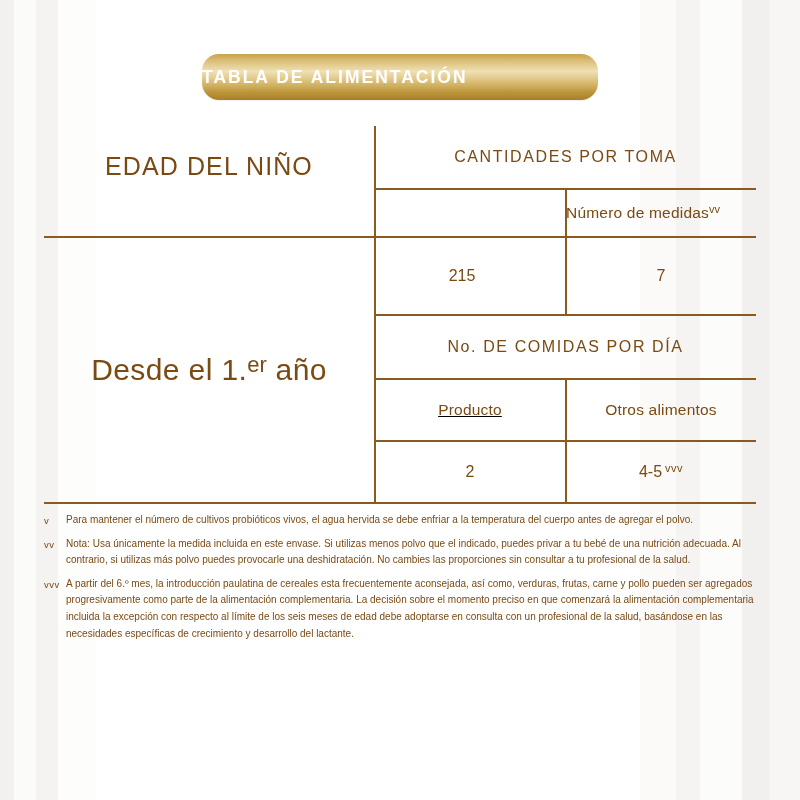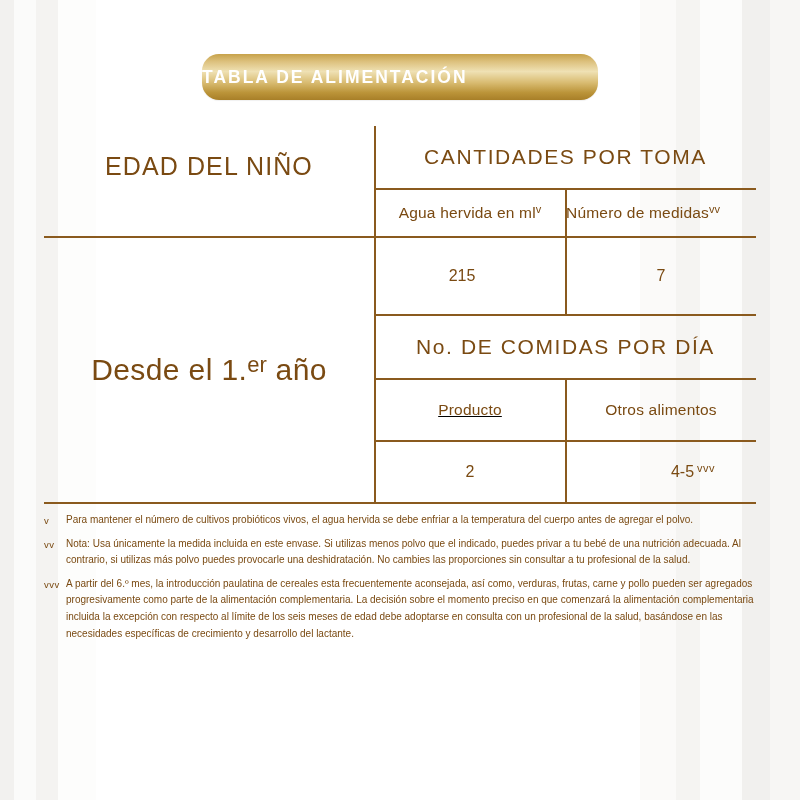--- a/index.html
+++ b/index.html
@@ -103,7 +103,7 @@
   }
 
   .head-big {
-    font-size: 21px;
+    font-size: 16px;
     letter-spacing: 1.6px;
     color: #7a4a12;
   }

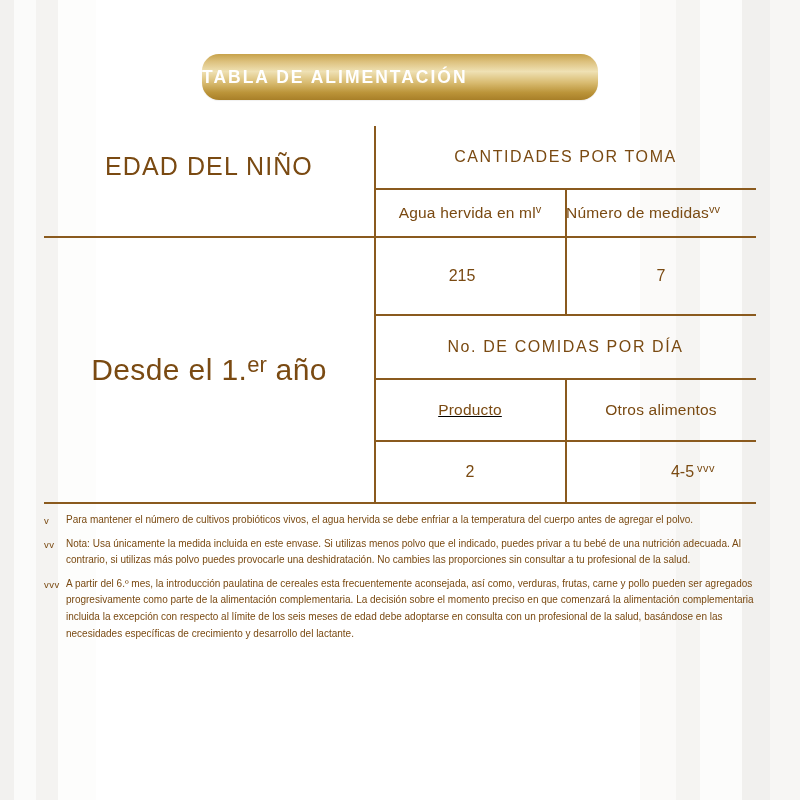--- a/index.html
+++ b/index.html
@@ -193,9 +193,6 @@
       <span class="head-big">CANTIDADES POR TOMA</span>
     </div>
 
-    <div style="position:absolute; left:331px; top:63px; width:190px; height:47px; display:flex; align-items:center; justify-content:center;">
-      <span class="sub-head"><span>Agua hervida en ml</span><span class="mk">v</span></span>
-    </div>
     <div style="position:absolute; left:522px; top:63px; width:190px; height:47px; display:flex; align-items:center; justify-content:flex-start;">
       <span class="sub-head"><span>Número de medidas</span><span class="mk">vv</span></span>
     </div>

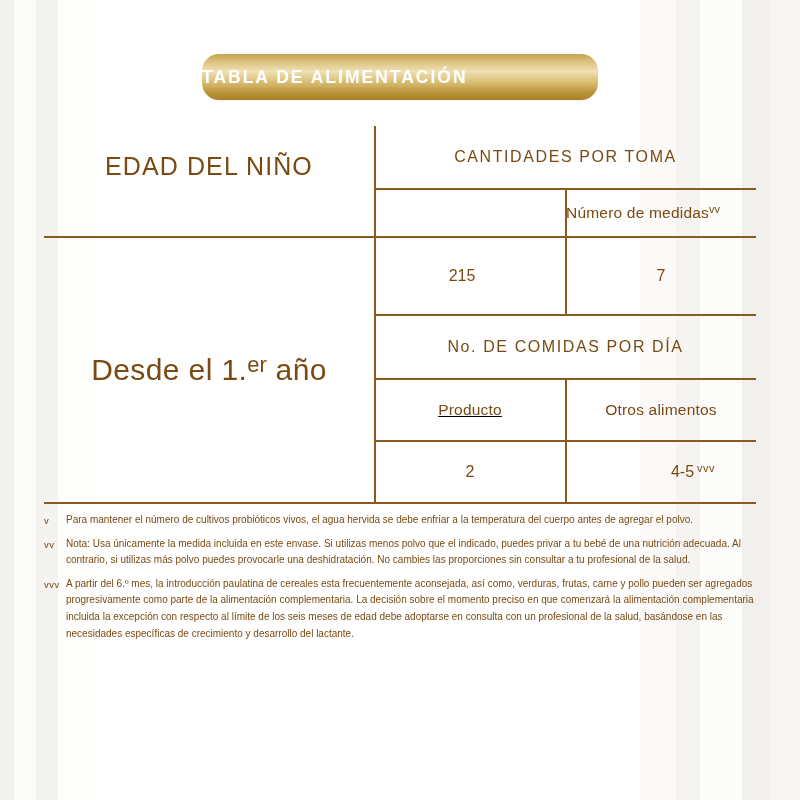--- a/index.html
+++ b/index.html
@@ -218,7 +218,7 @@
     <div style="position:absolute; left:331px; top:315px; width:190px; height:61px; display:flex; align-items:center; justify-content:center;">
       <span class="val">2</span>
     </div>
-    <div style="position:absolute; left:522px; top:315px; width:190px; height:61px; display:flex; align-items:center; justify-content:center;padding-left:32px;">
+    <div style="position:absolute; left:522px; top:315px; width:190px; height:61px; display:flex; align-items:center; justify-content:center;">
       <span class="val"><span>4-5</span><span class="mk">vvv</span></span>
     </div>
 

